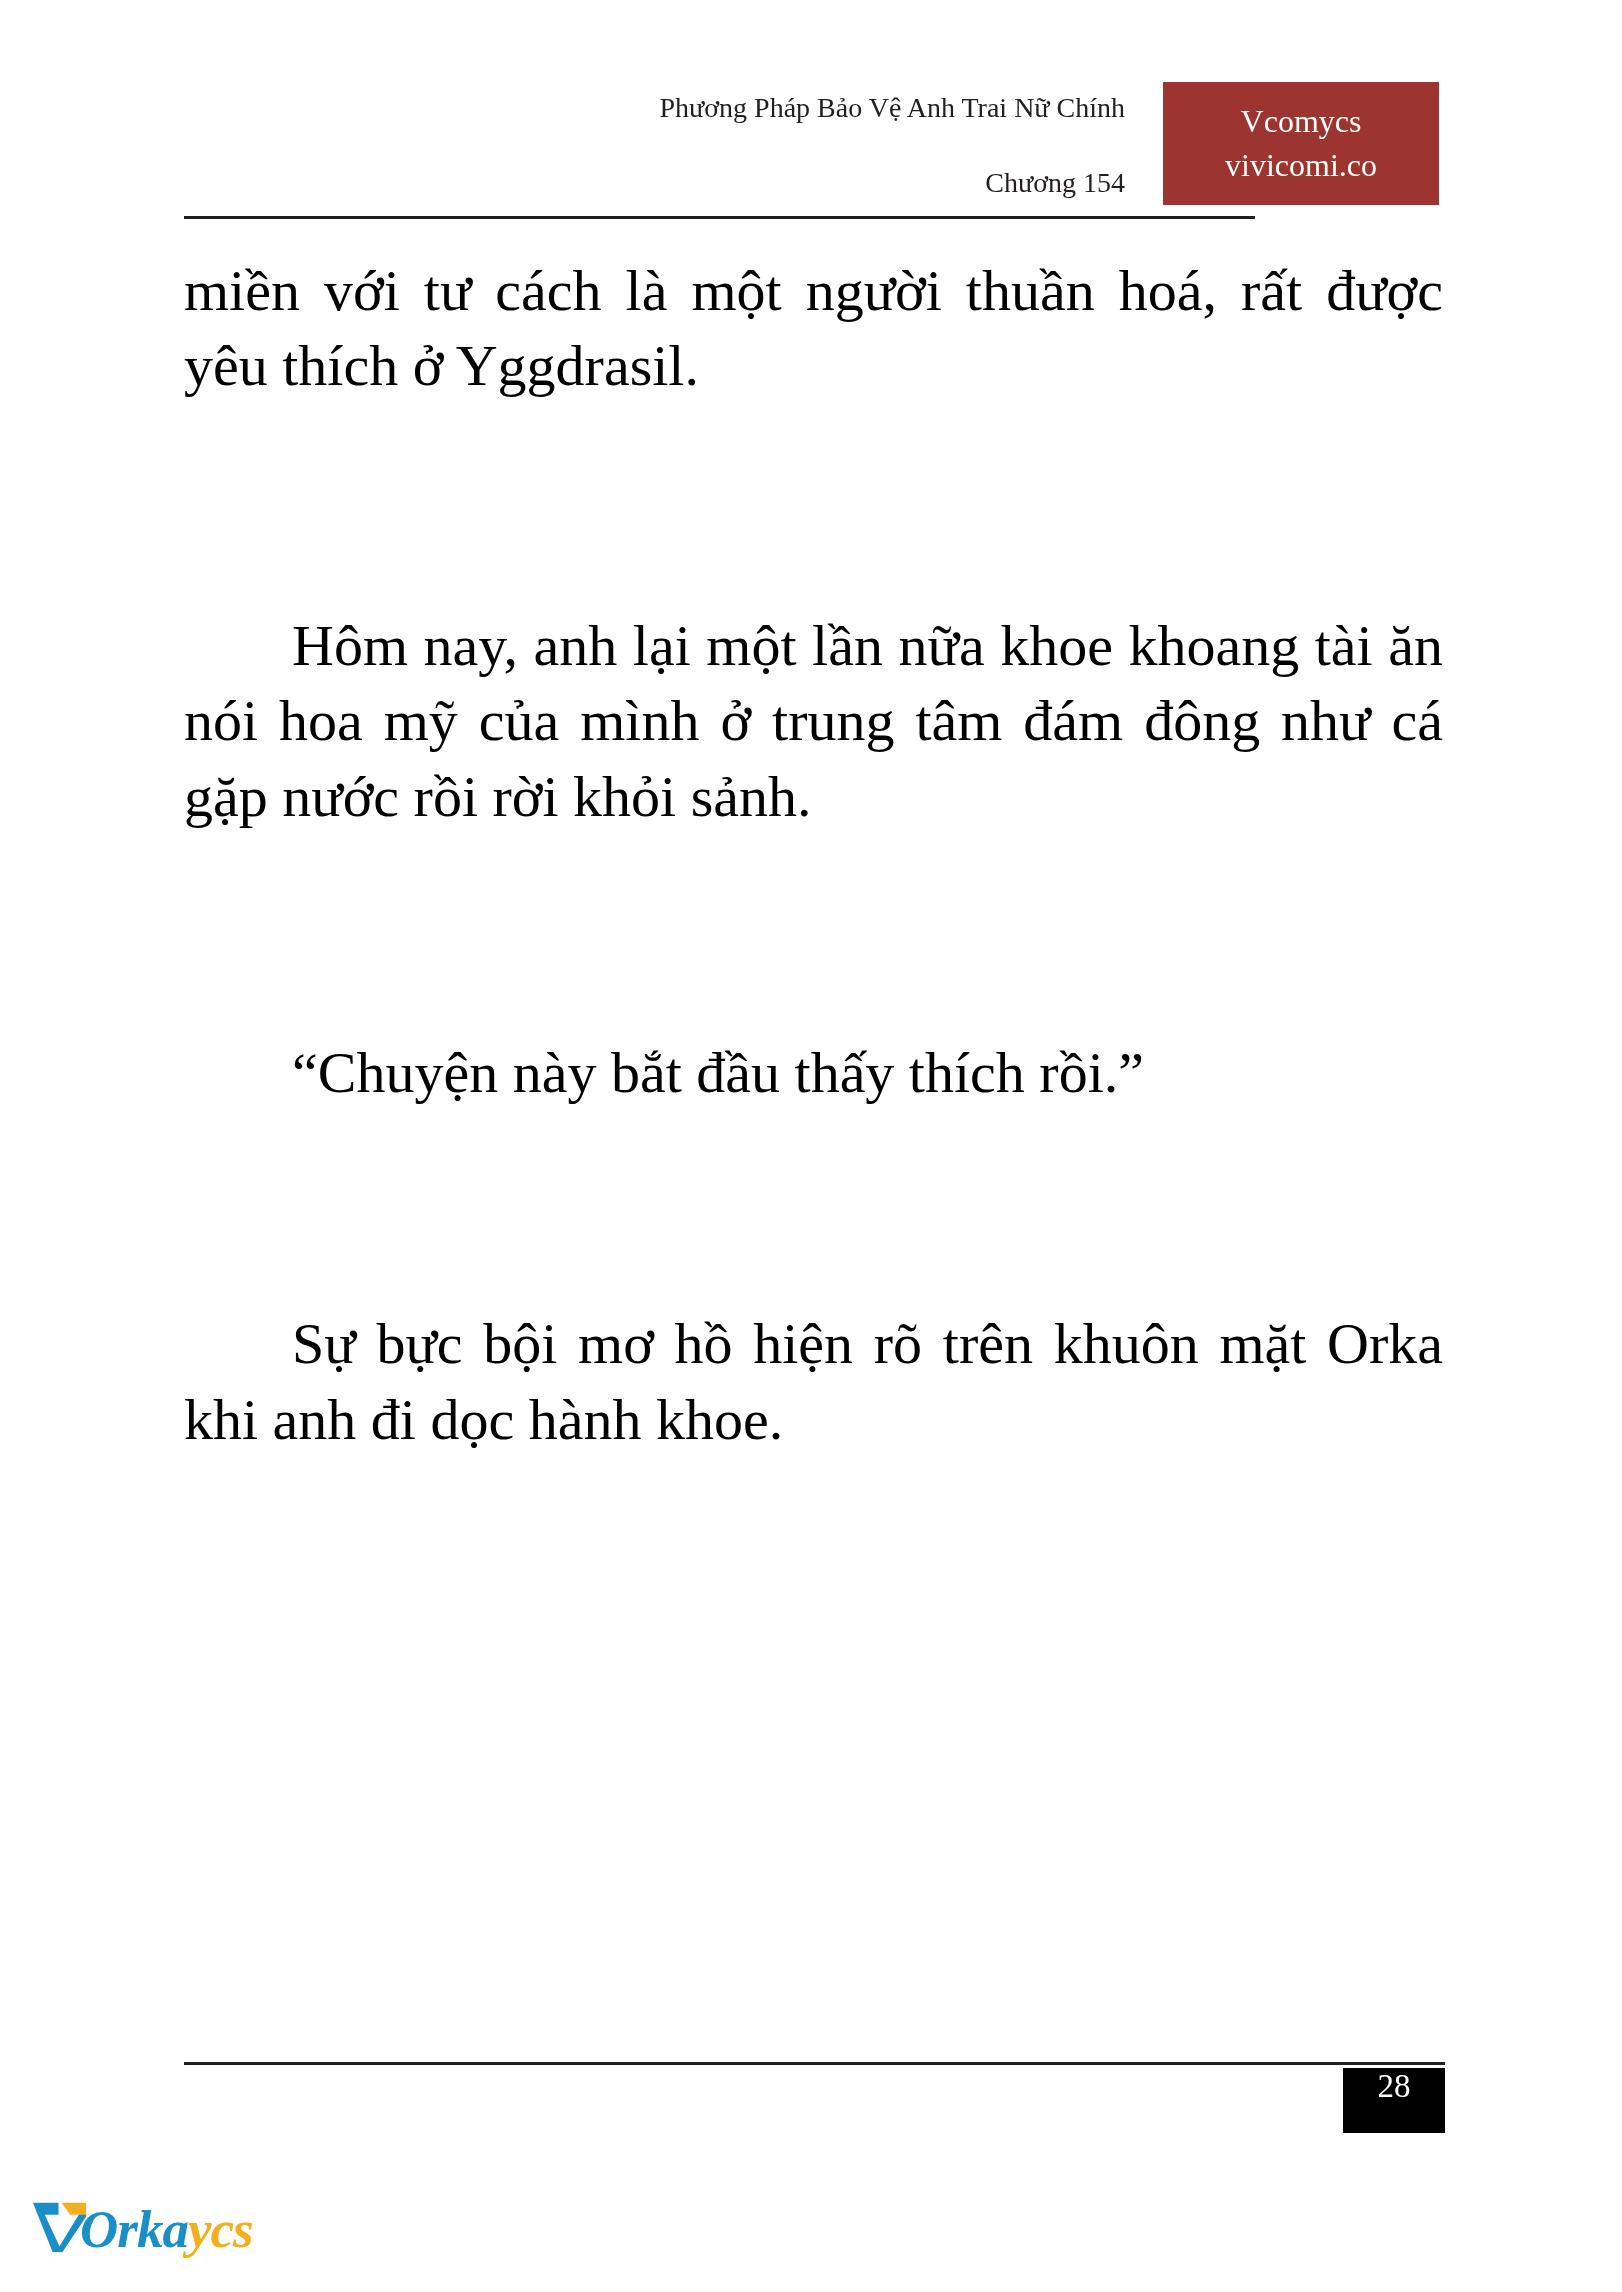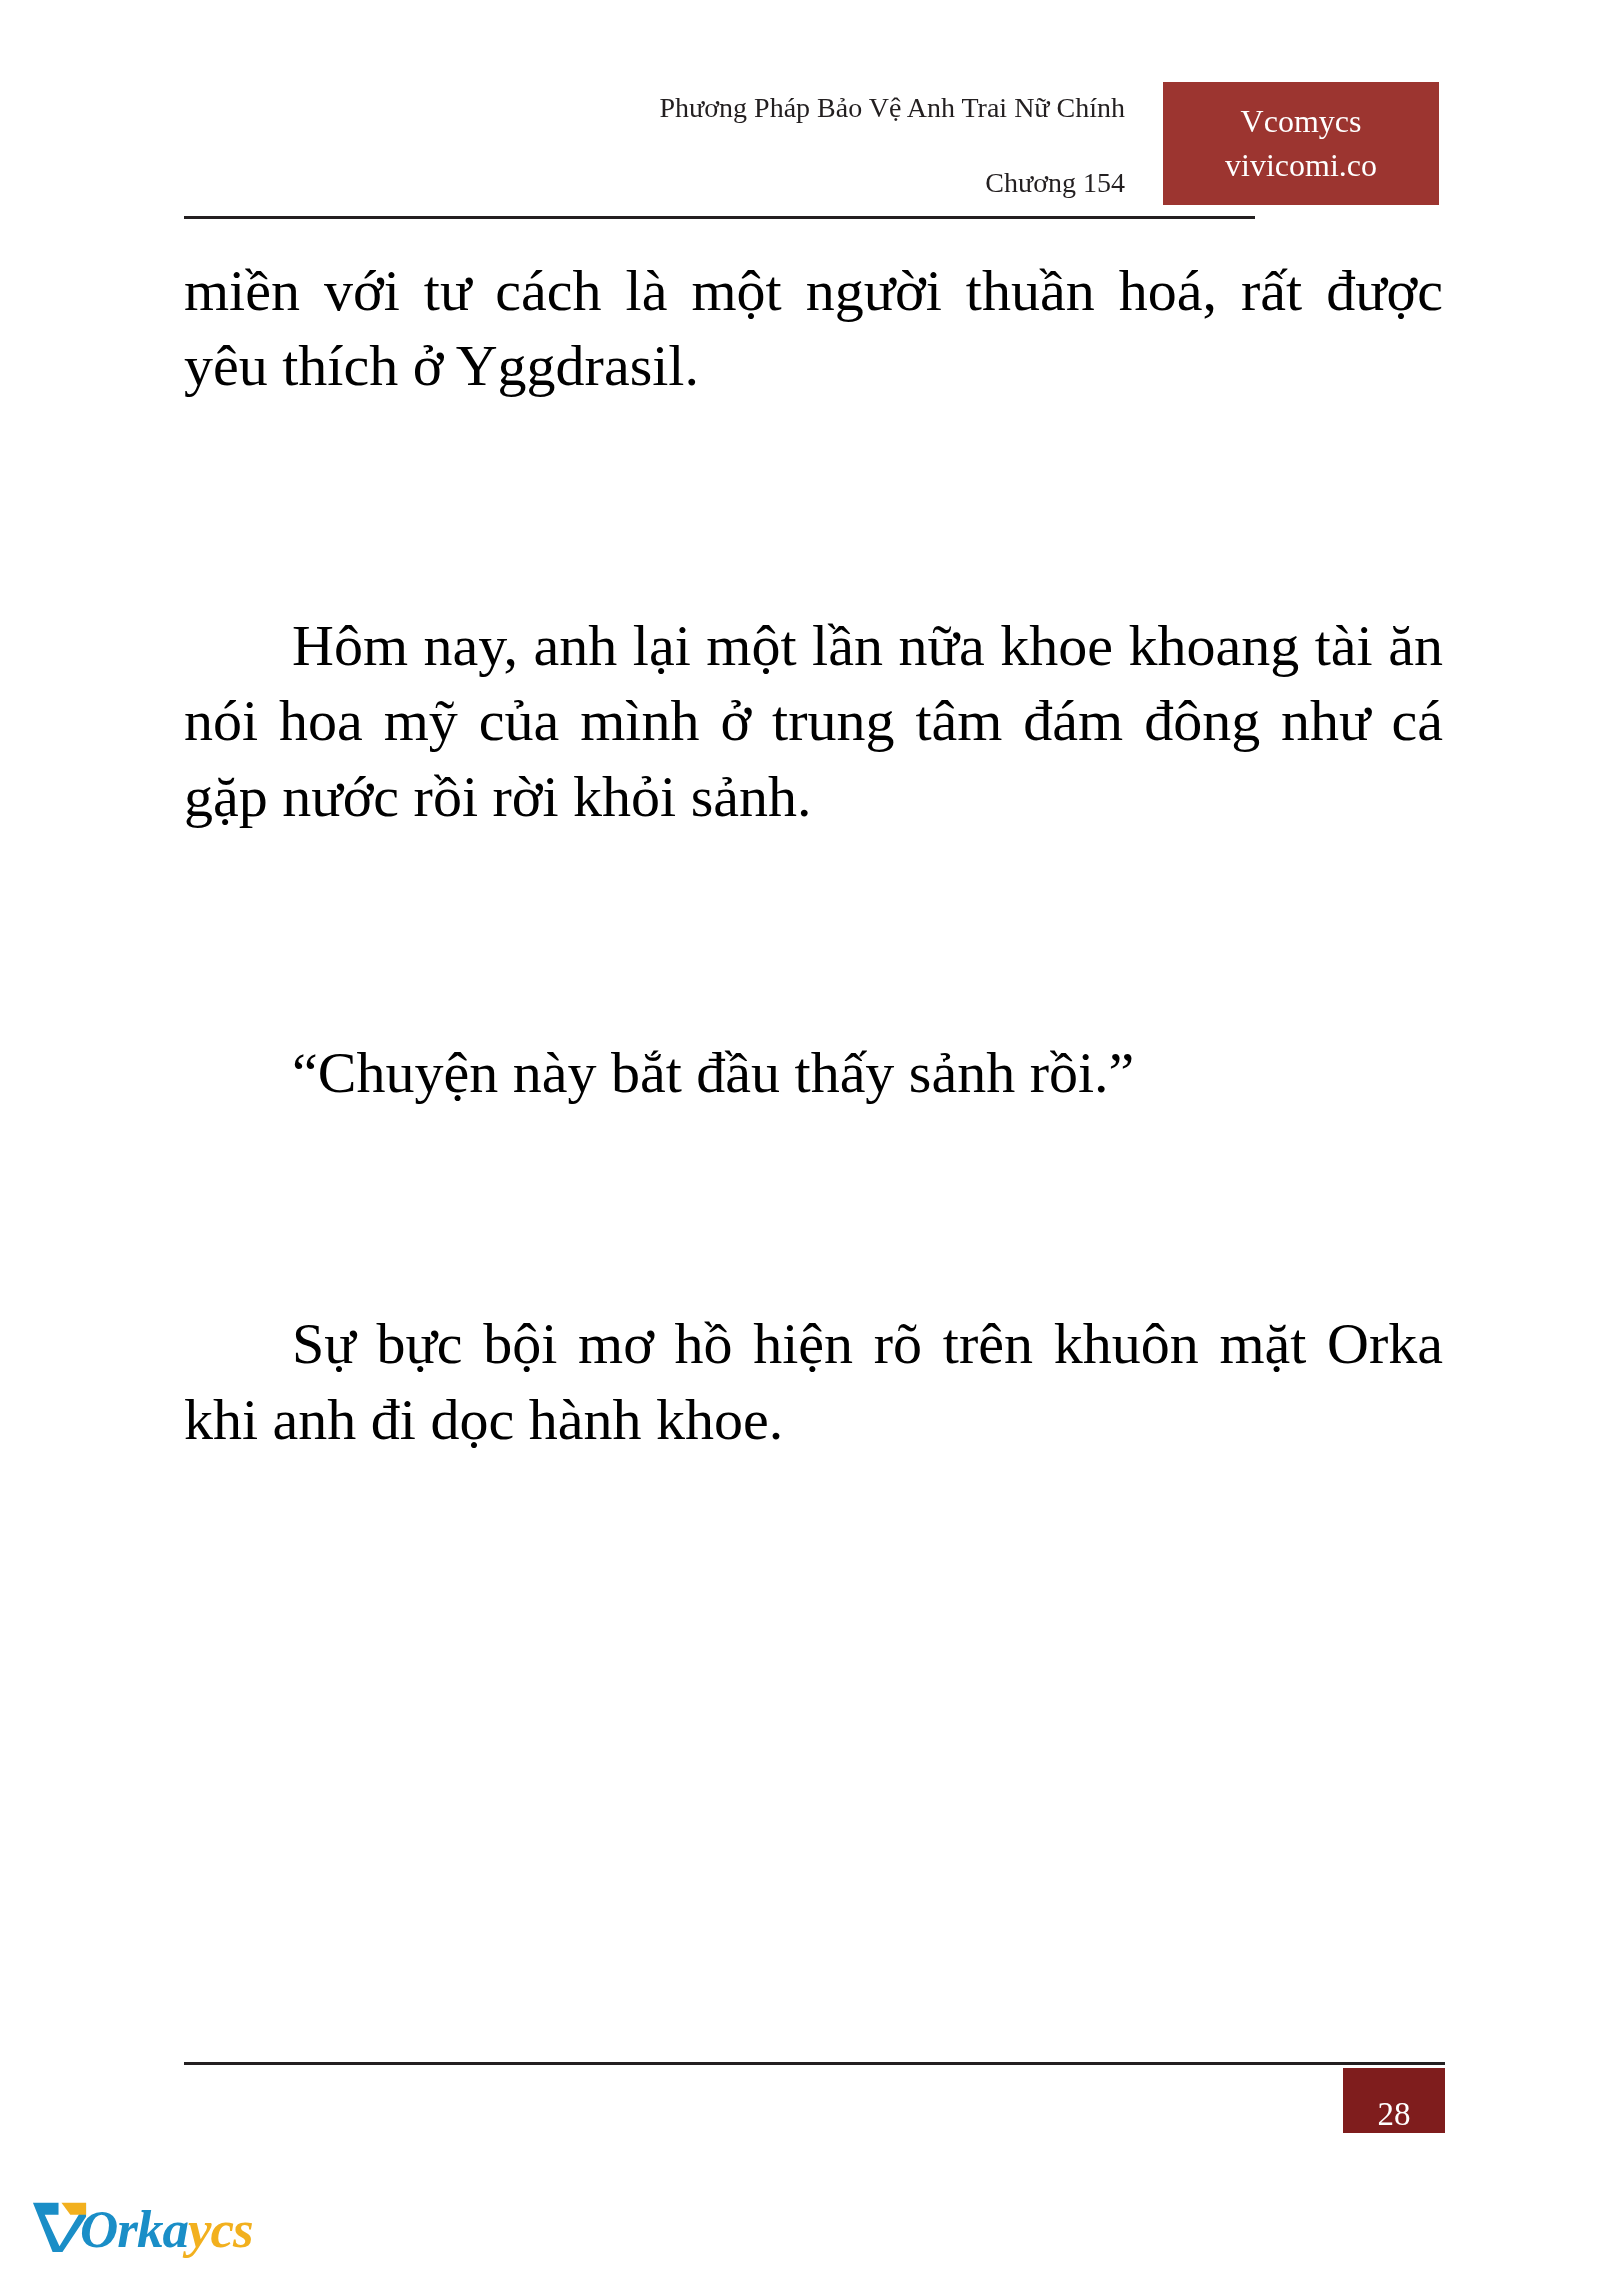--- a/index.html
+++ b/index.html
@@ -183,7 +183,7 @@
   <div class="spacer-big"></div>
   <p class="para indent">Hôm nay, anh lại một lần nữa khoe khoang tài ăn nói hoa mỹ của mình ở trung tâm đám đông như cá gặp nước rồi rời khỏi sảnh.</p>
   <div class="spacer-mid"></div>
-  <p class="para indent">“Chuyện này bắt đầu thấy sảnh rồi.”</p>
+  <p class="para indent">“Chuyện này bắt đầu thấy thích rồi.”</p>
   <div class="spacer-small"></div>
   <p class="para indent">Sự bực bội mơ hồ hiện rõ trên khuôn mặt Orka khi anh đi dọc hành khoe.</p>
 </div>

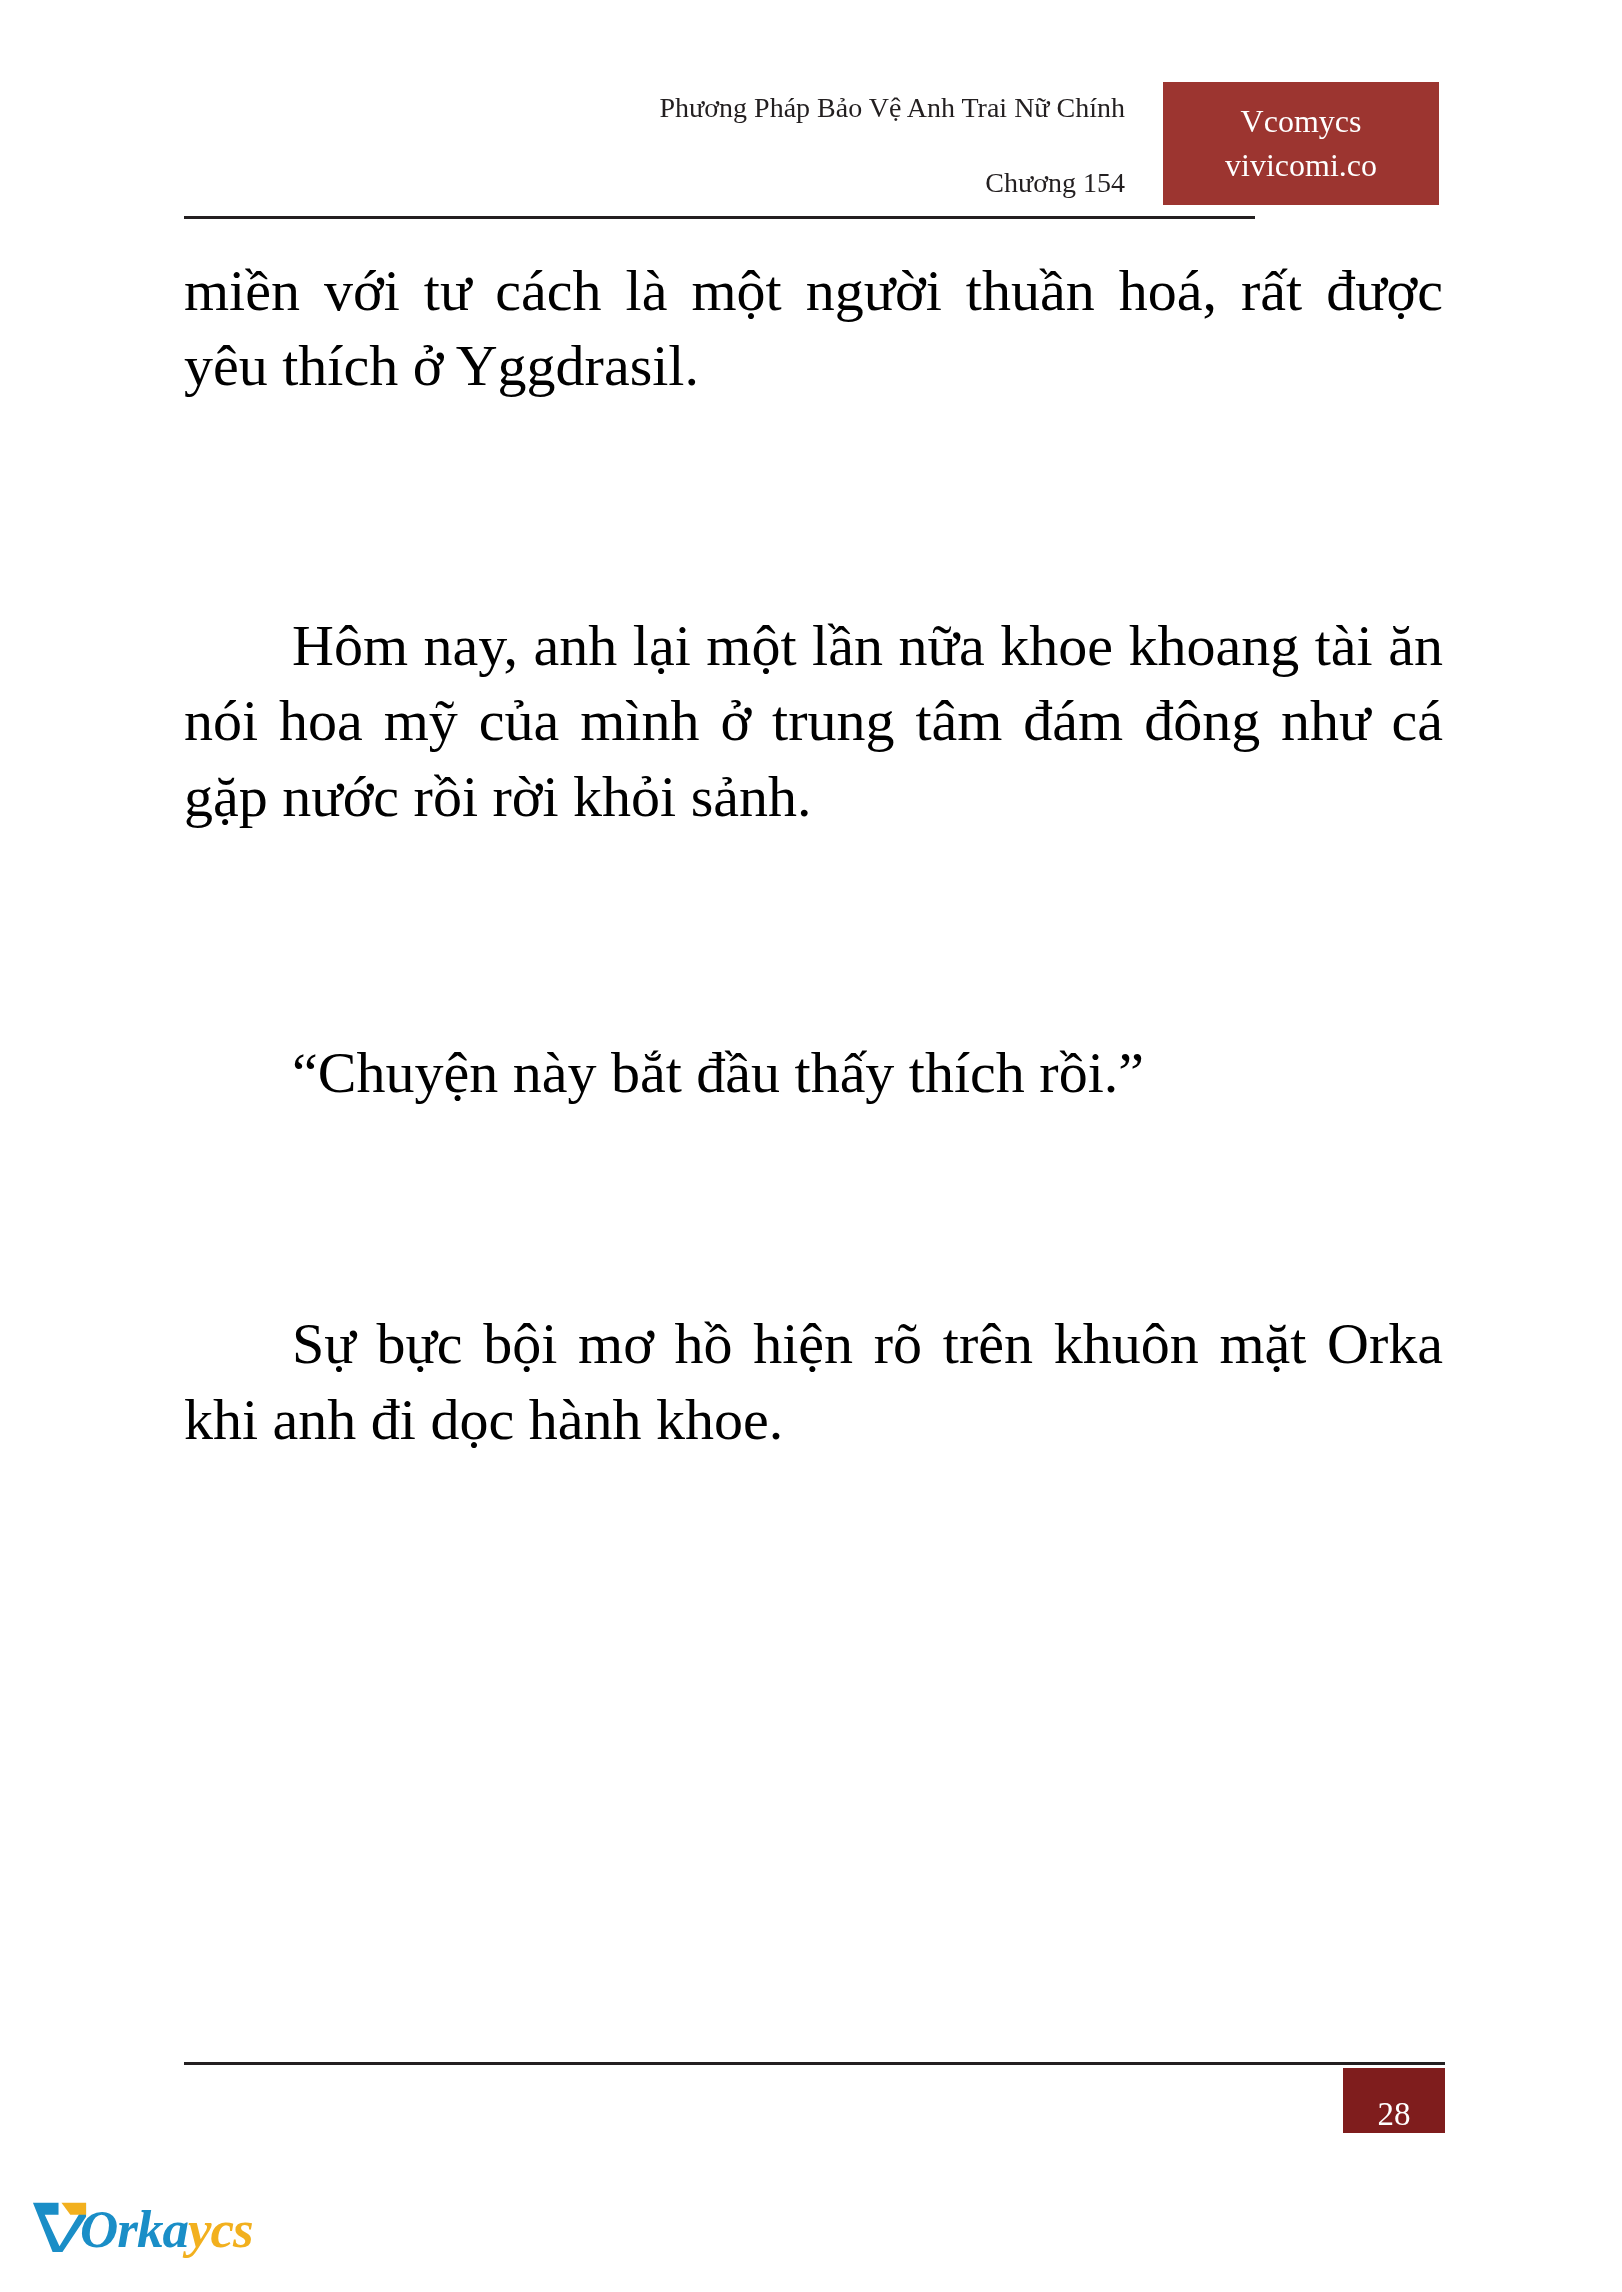--- a/index.html
+++ b/index.html
@@ -126,11 +126,11 @@
     top: 0;
     width: 102px;
     height: 65px;
-    background: #7f1d1d;
+    background: #000000;
     color: #ffffff;
     font-size: 33px;
     display: flex;
-    align-items: flex-end;
+    align-items: flex-start;
     justify-content: center;
     font-family: "Liberation Serif", serif;
   }

